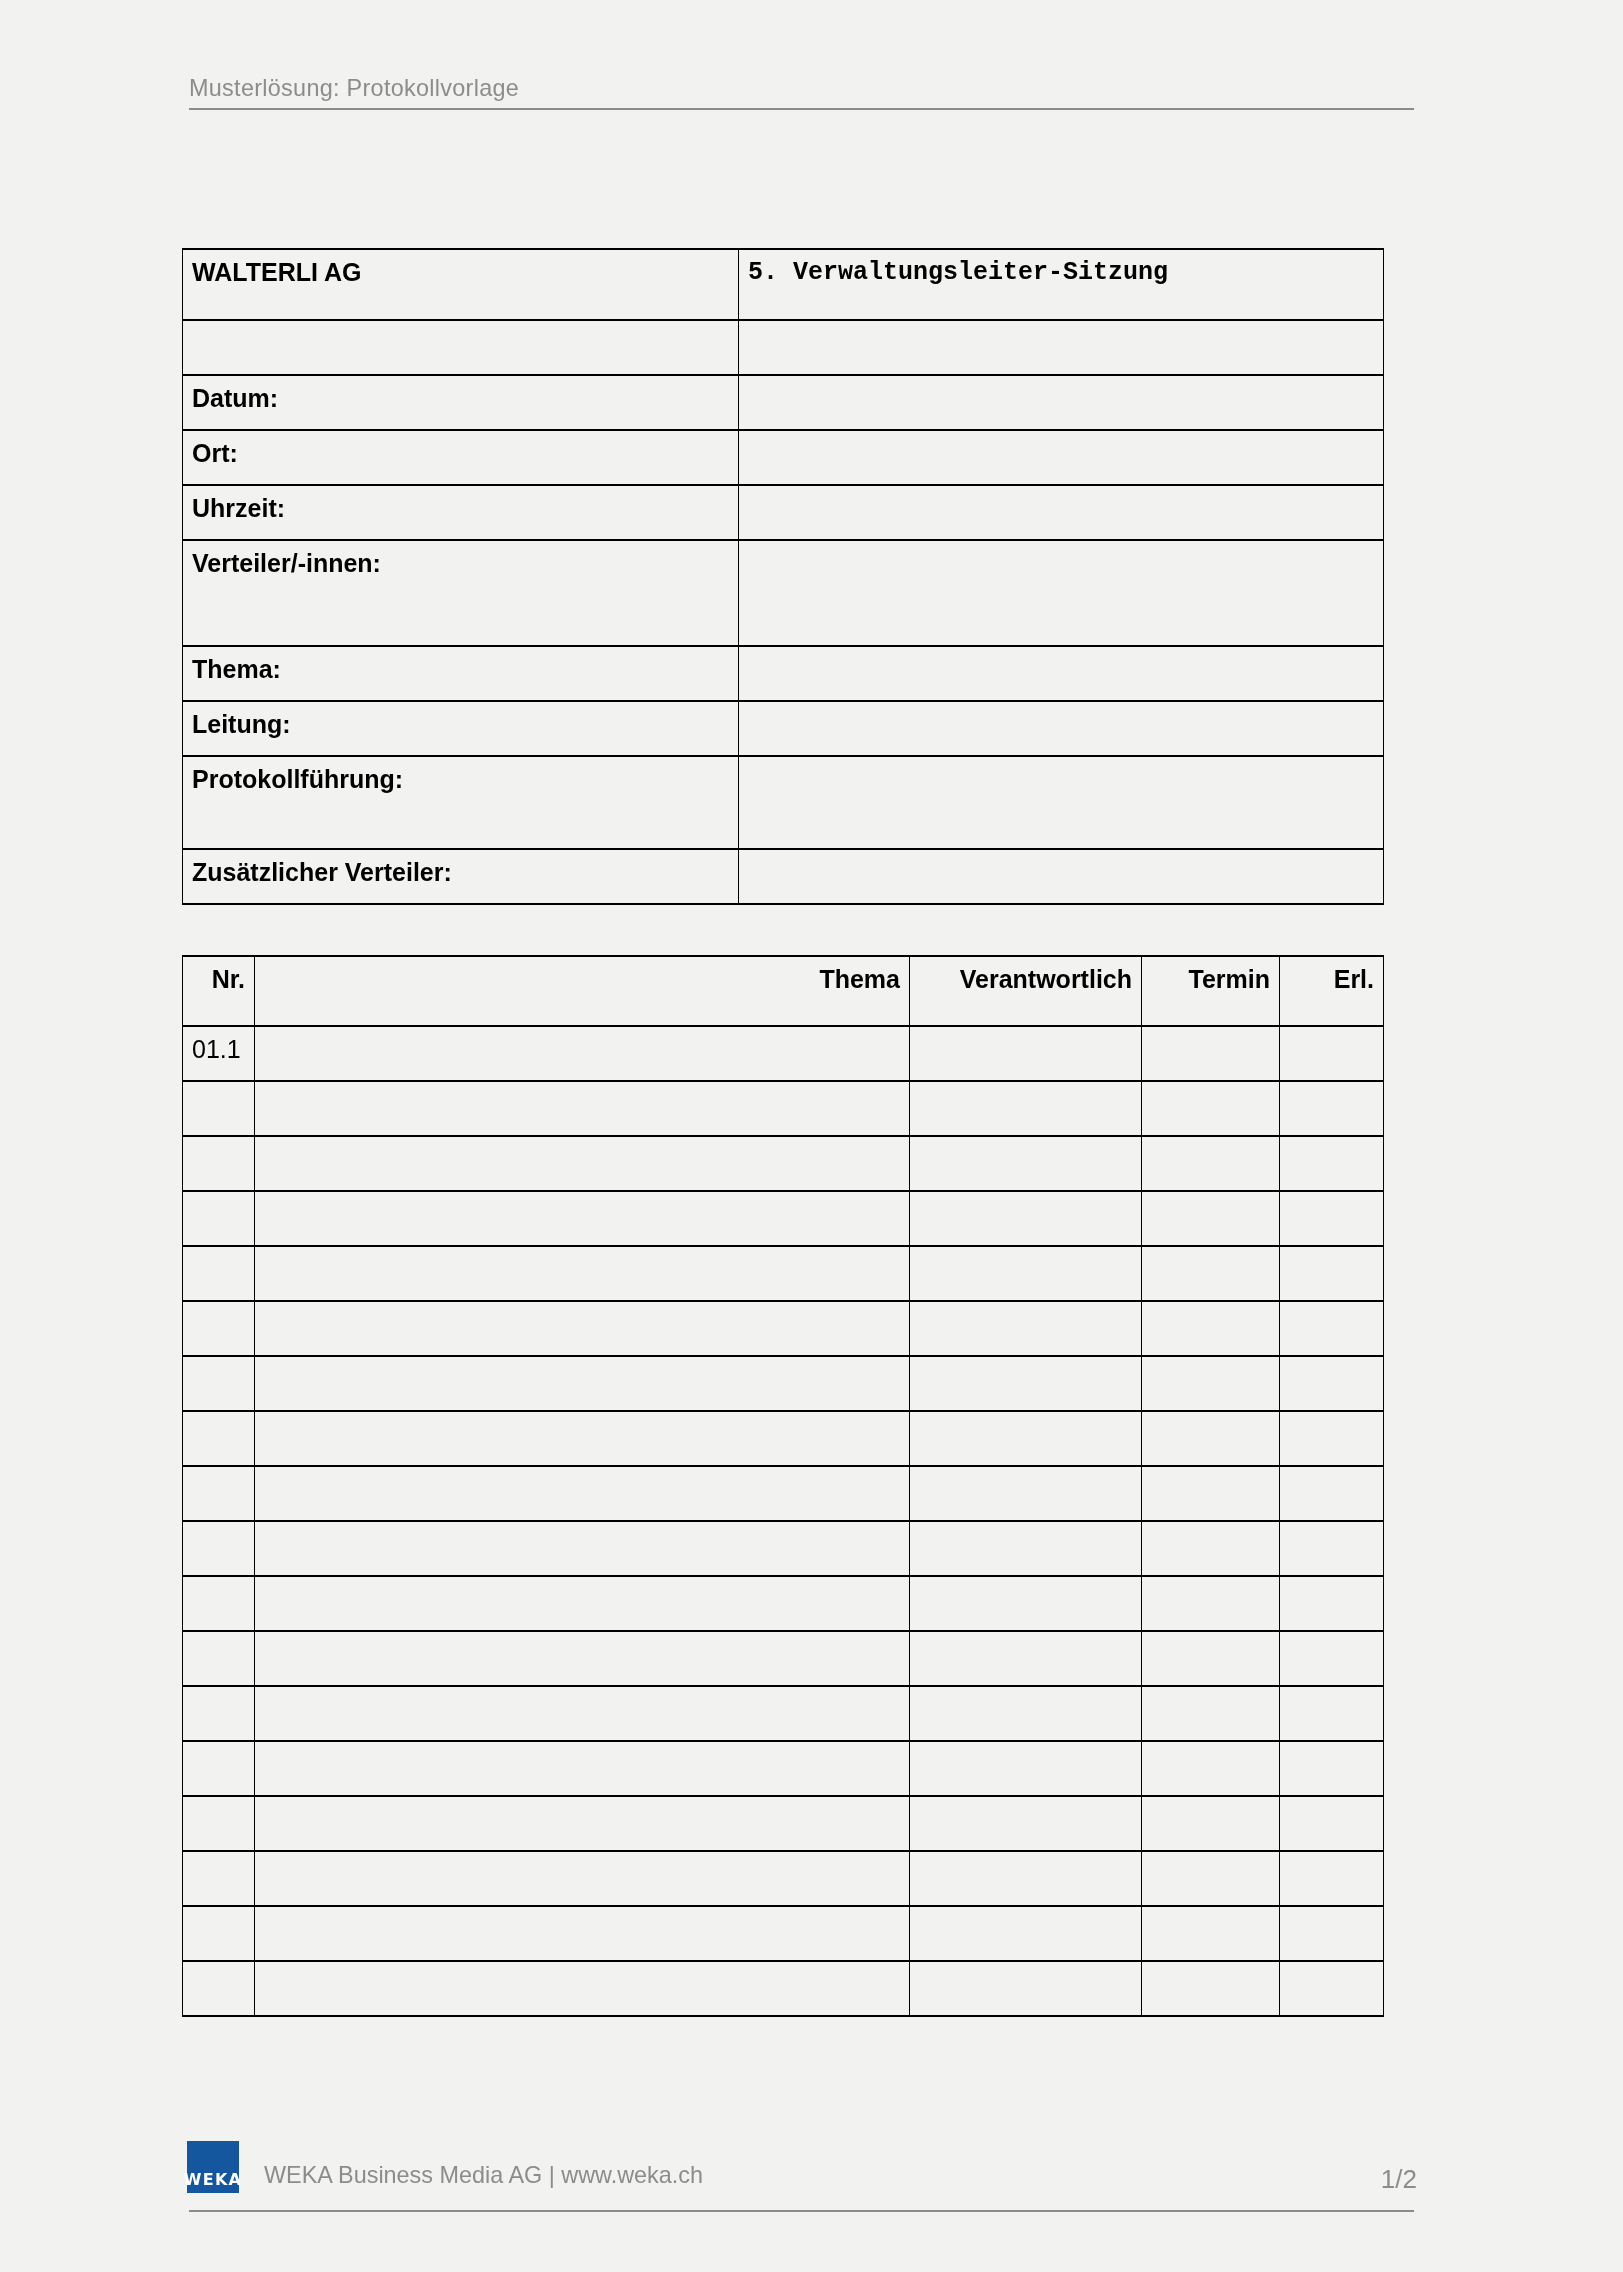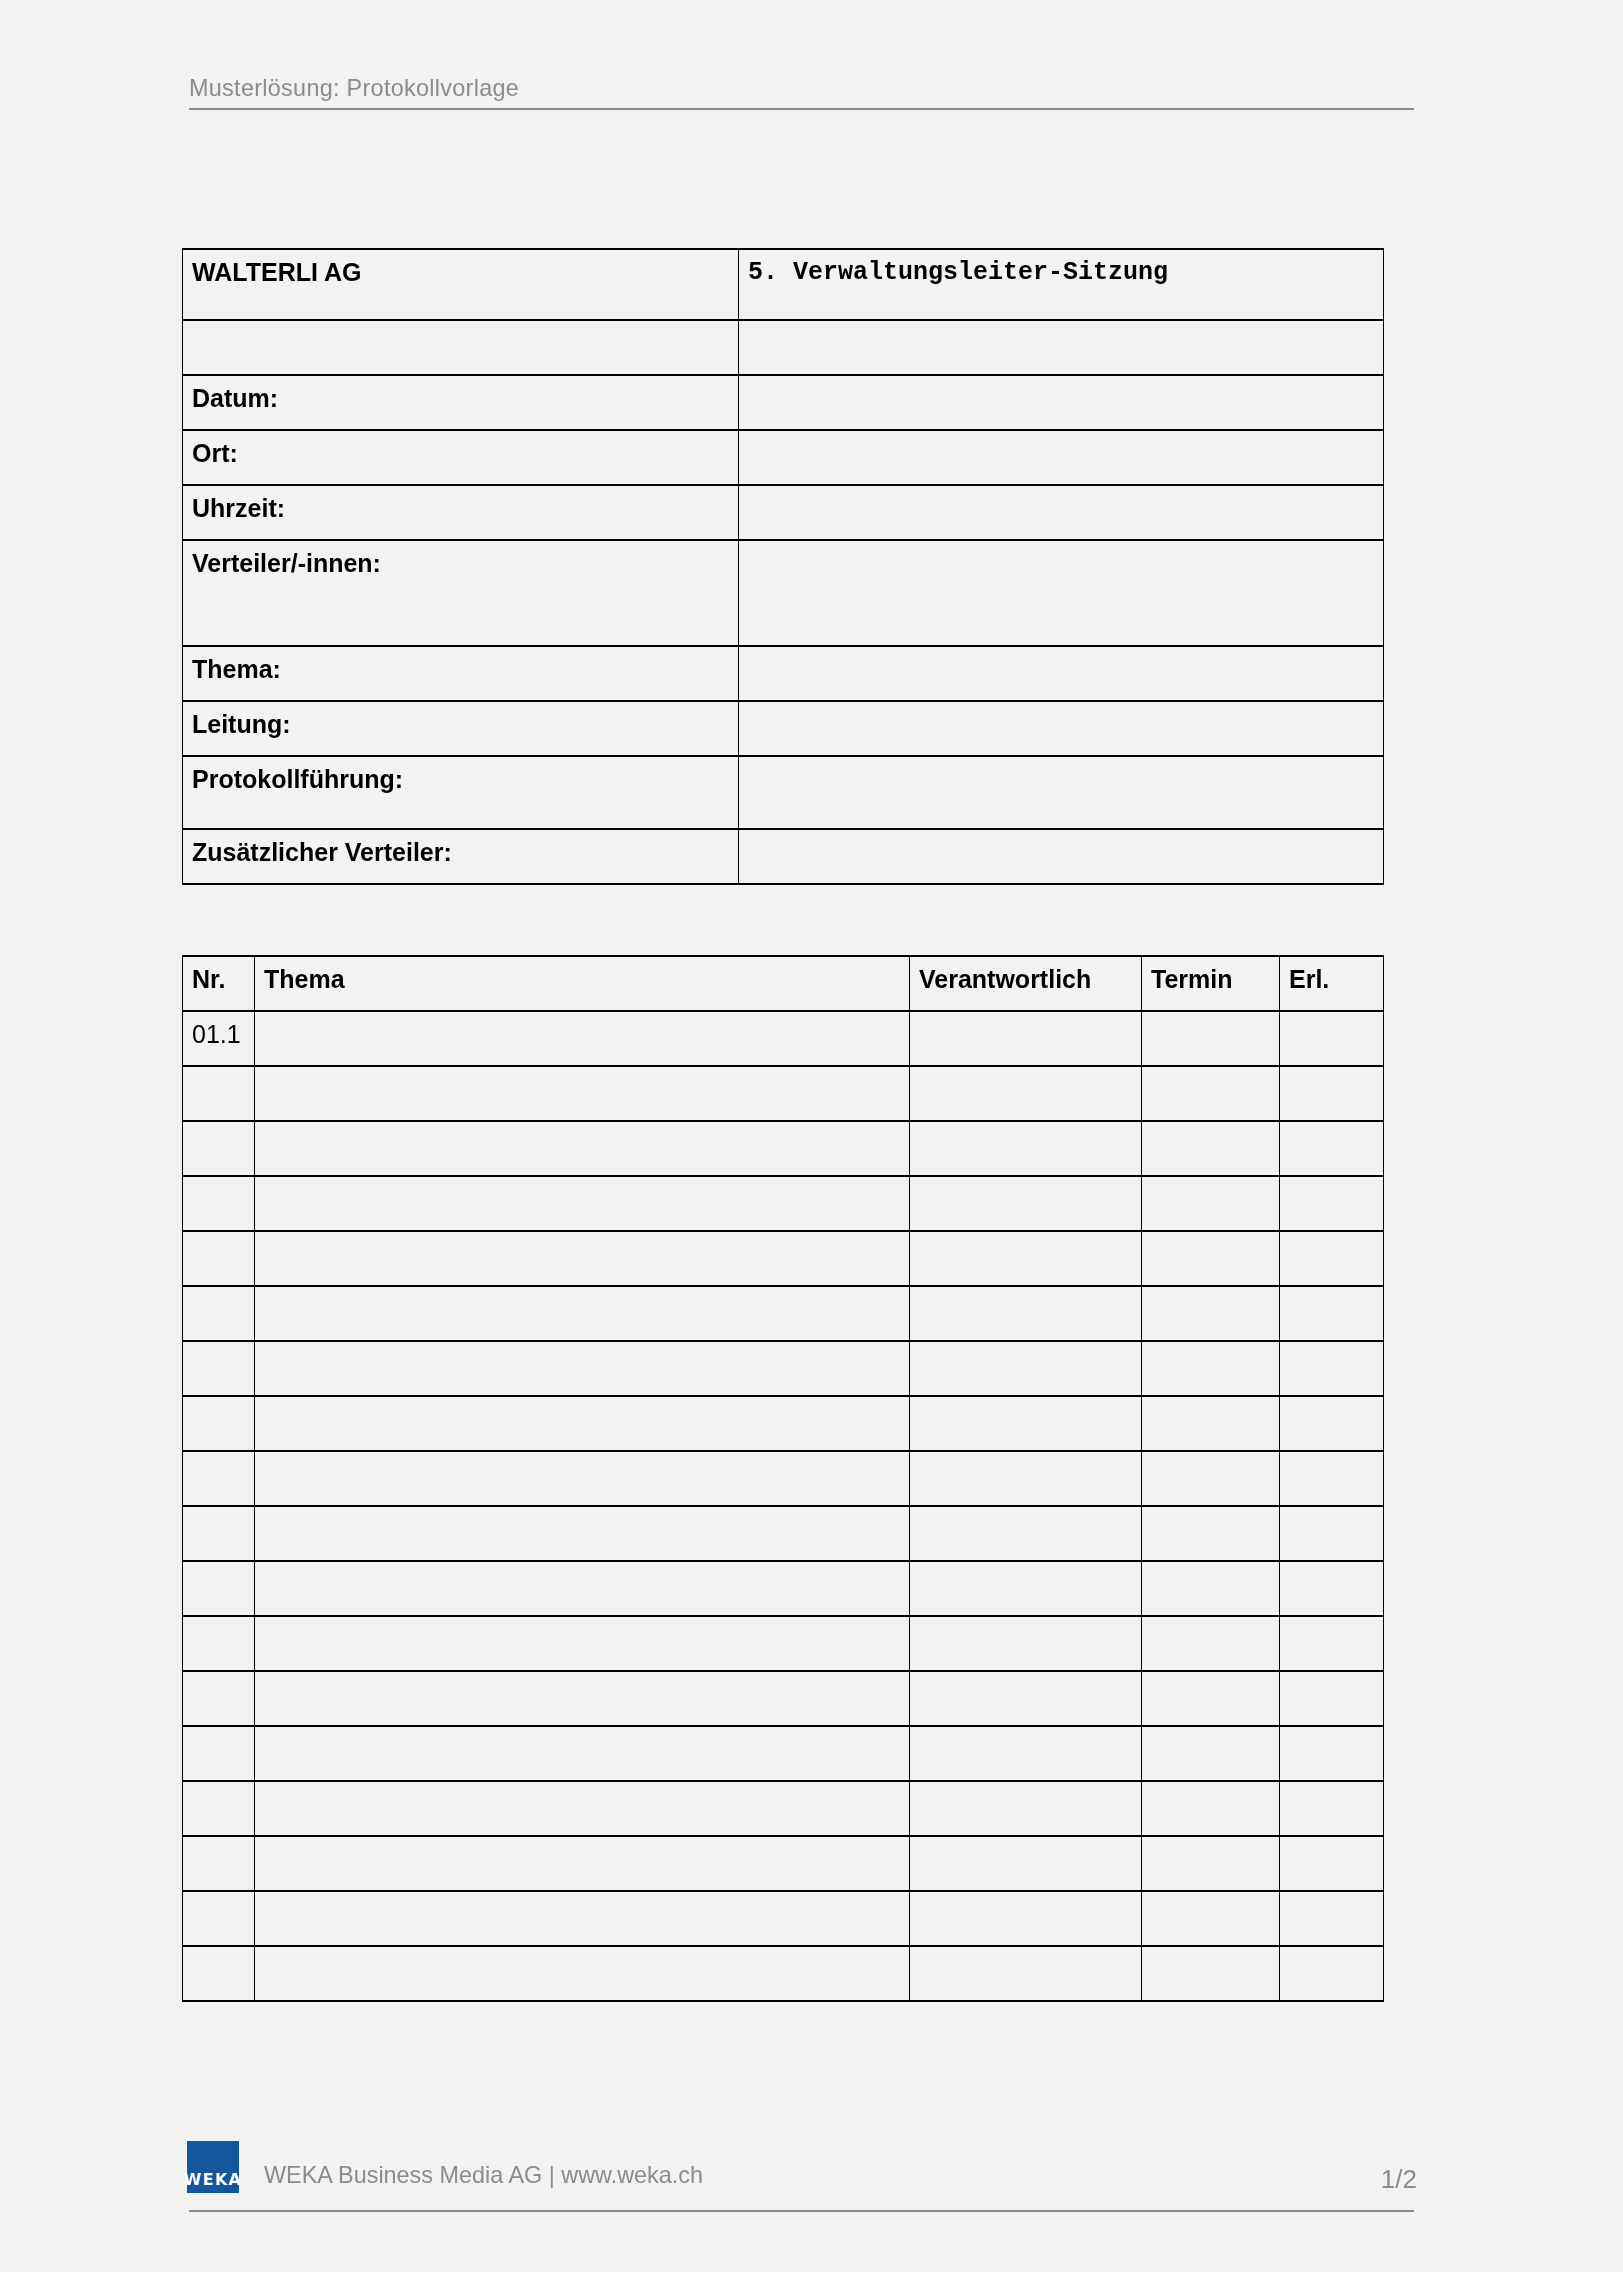--- a/index.html
+++ b/index.html
@@ -104,7 +104,7 @@
         <div class="tcell info-label cell-sep">Leitung:</div>
         <div class="tcell info-value"></div>
       </div>
-      <div class="trow" style="height: 73px; gap: 38px;">
+      <div class="trow" style="height: 93px; gap: 38px;">
         <div class="tcell info-label cell-sep">Protokollführung:</div>
         <div class="tcell info-value"></div>
       </div>

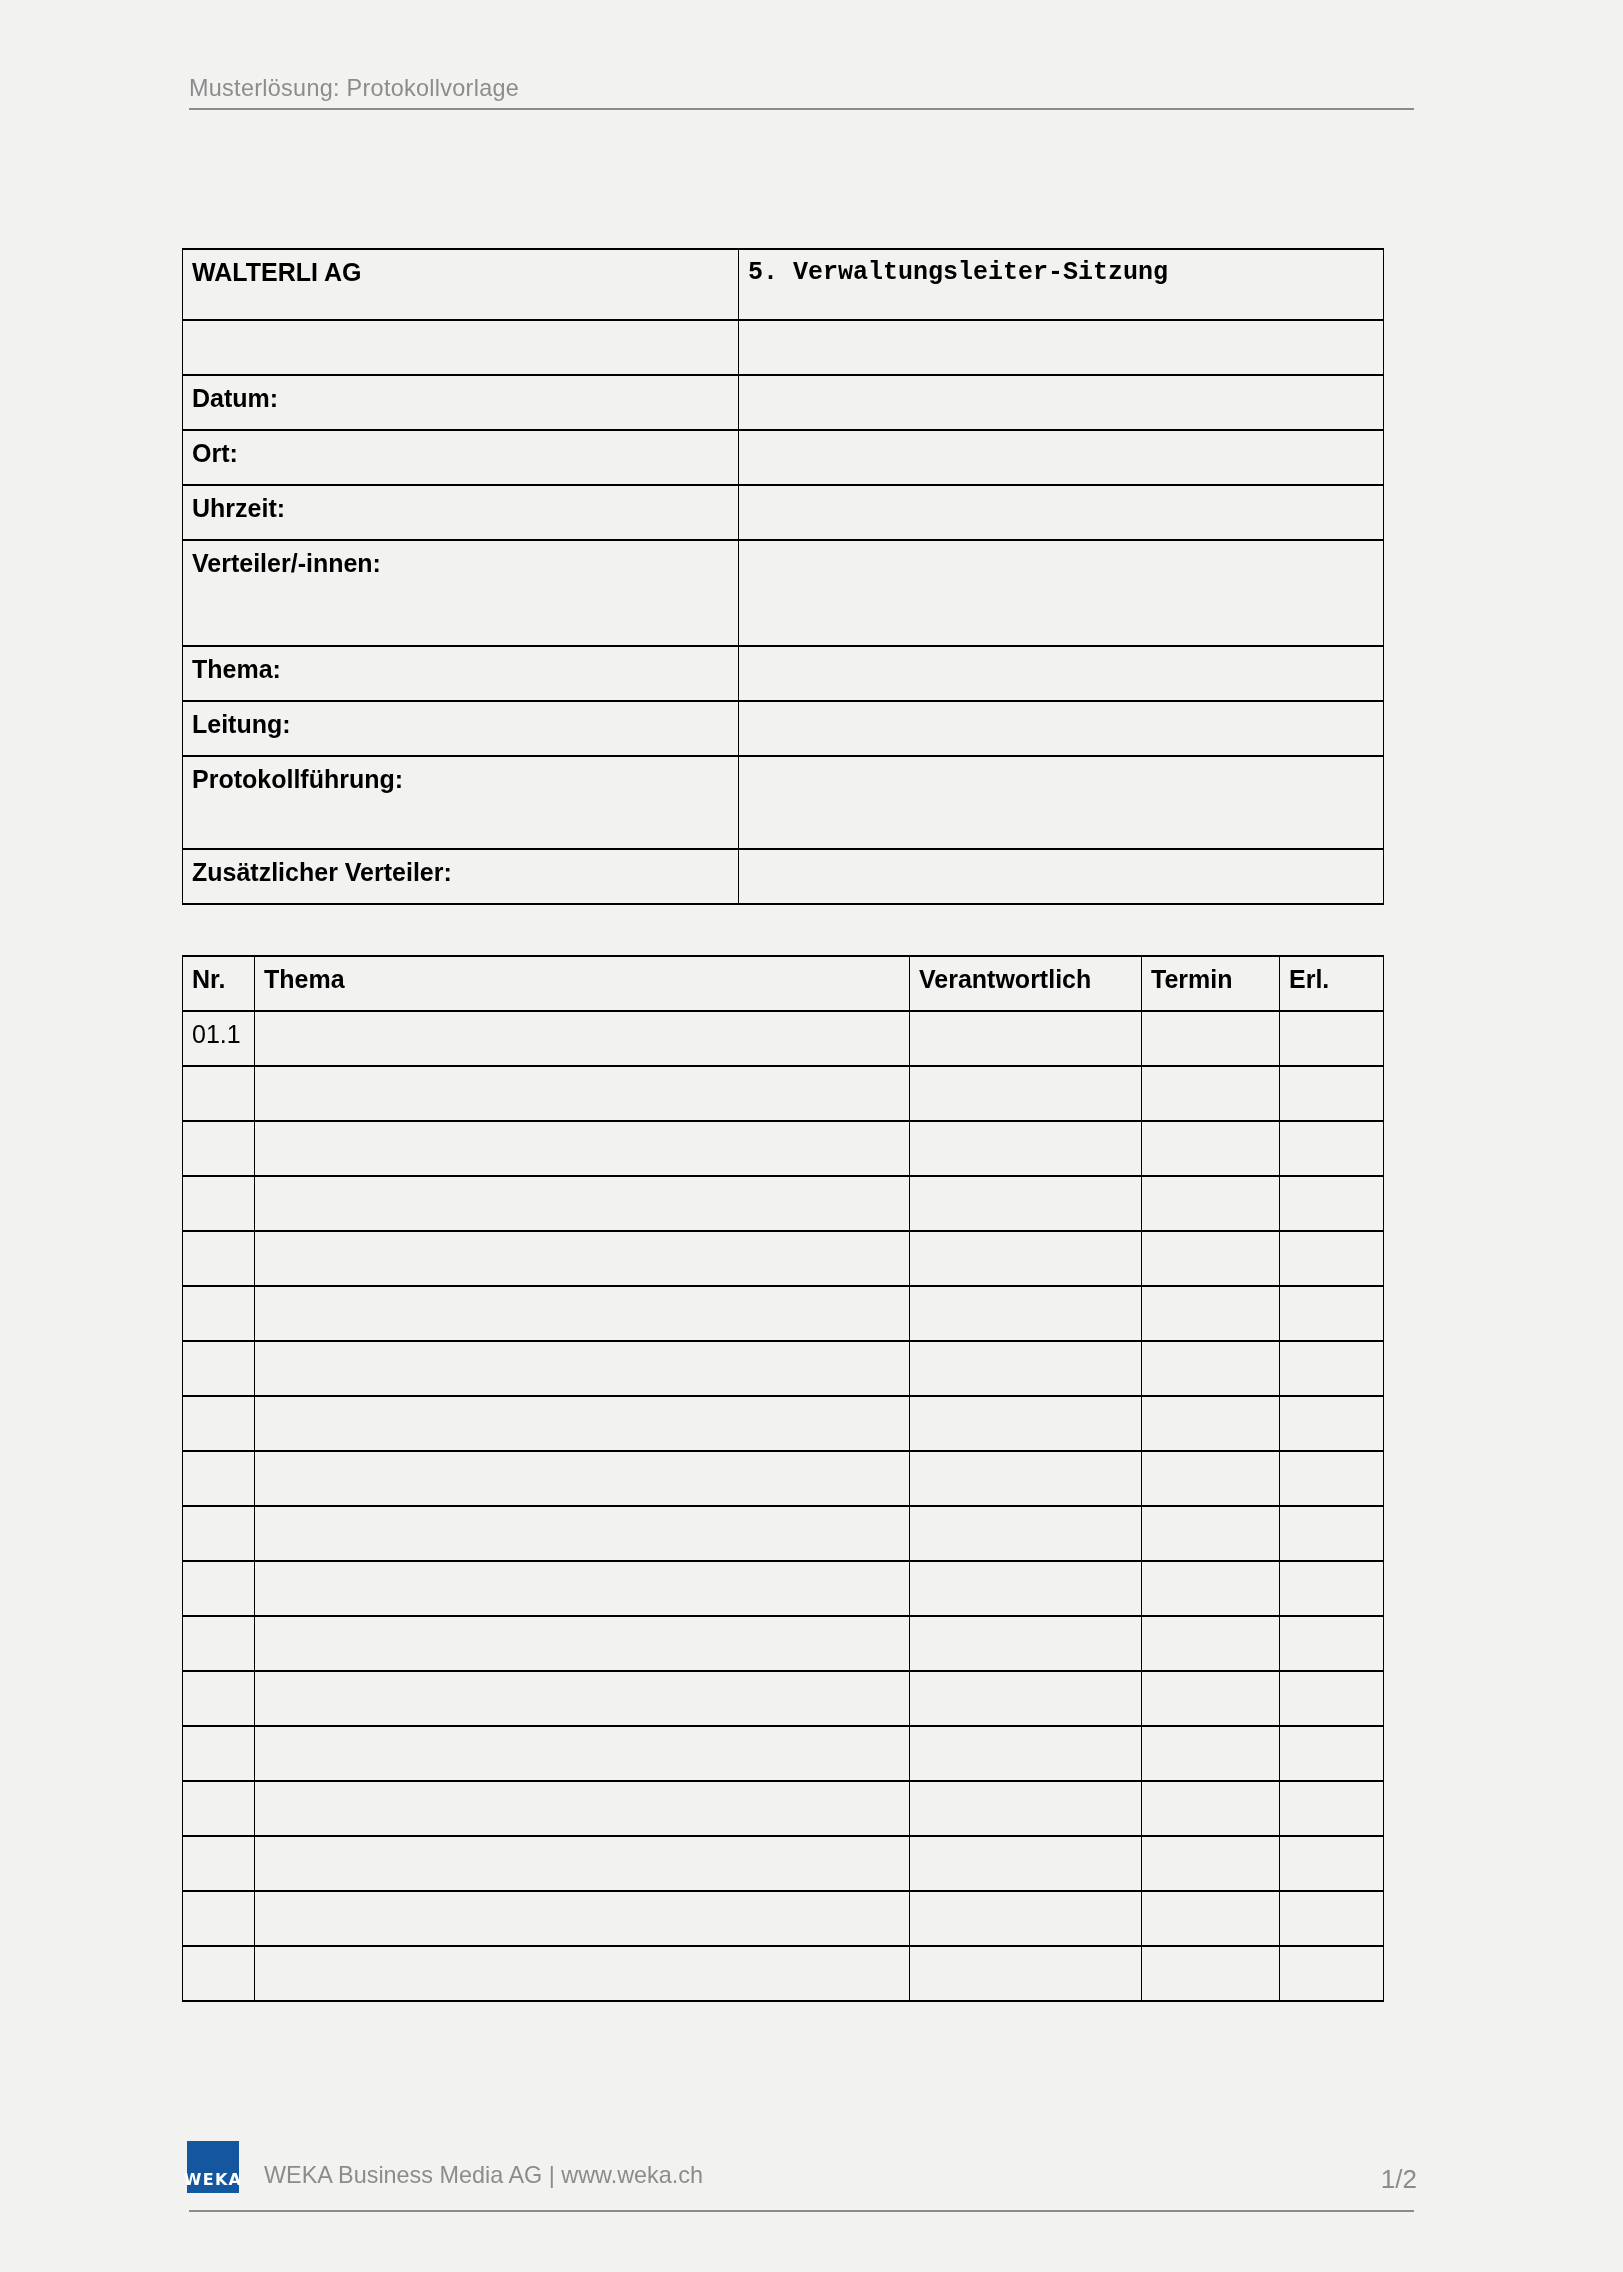--- a/index.html
+++ b/index.html
@@ -115,7 +115,7 @@
     </div>
 
   <div class="doc-table agenda-table" id="agenda-table">
-      <div class="trow" style="height: 55px;">
+      <div class="trow" style="height: 70px; text-align: right;">
         <div class="tcell cell-sep" style="width: 72px;">Nr.</div>
         <div class="tcell cell-sep" style="width: 655px;">Thema</div>
         <div class="tcell cell-sep" style="width: 232px;">Verantwortlich</div>

